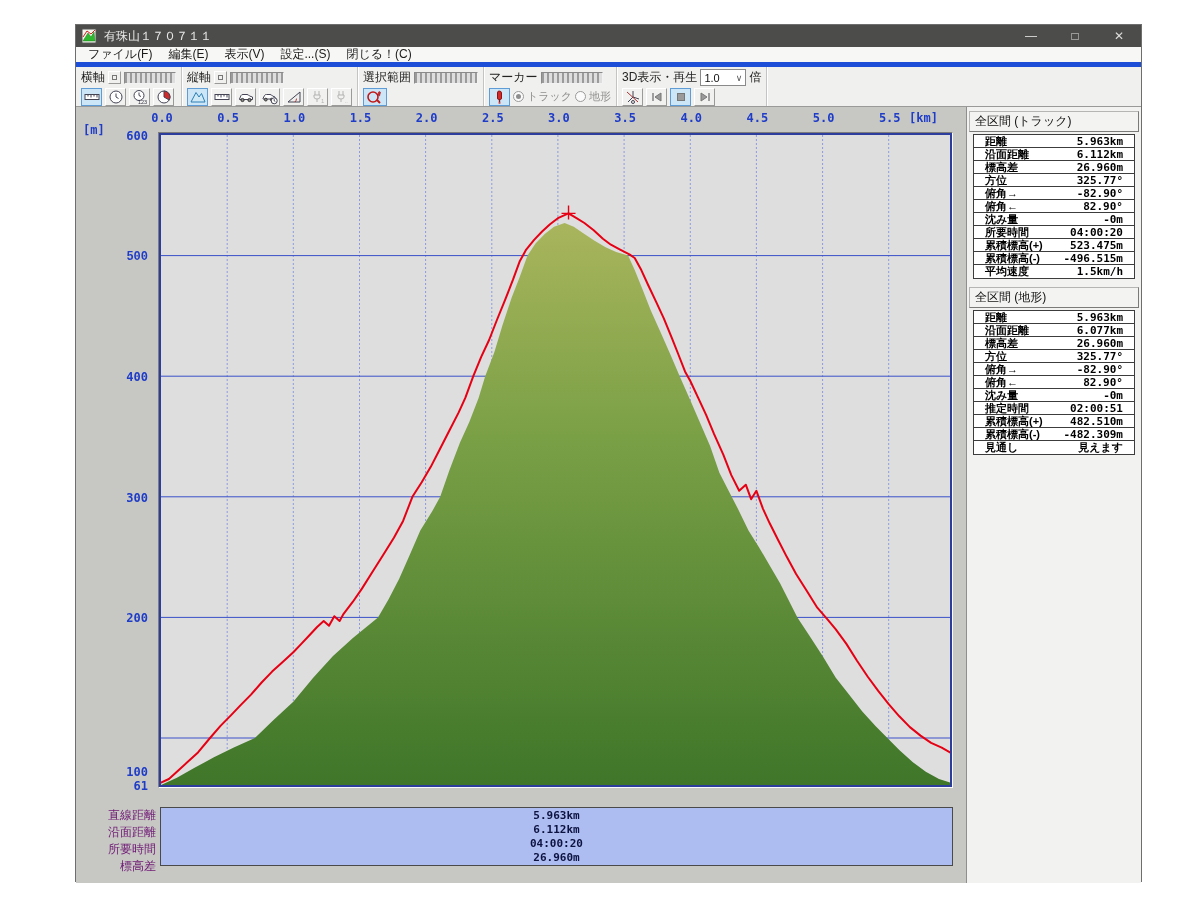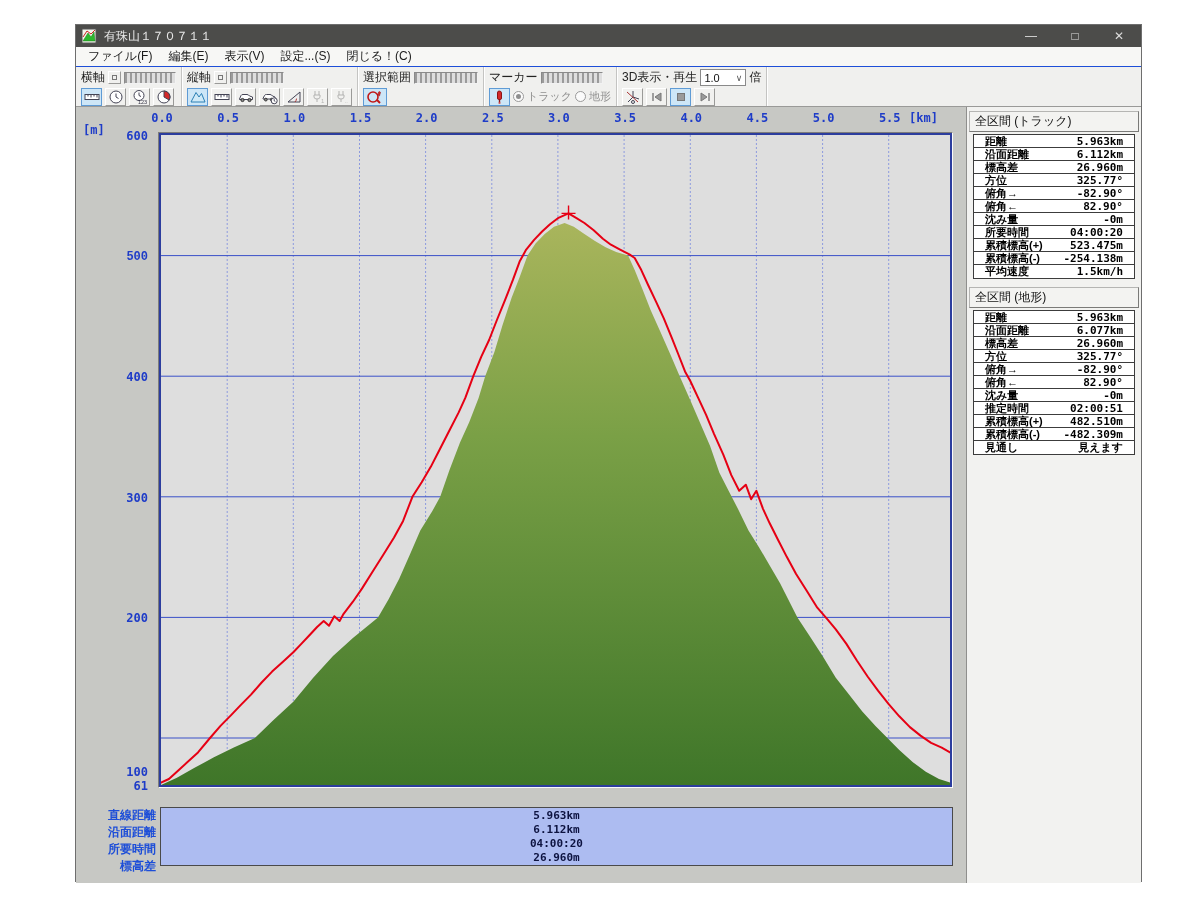--- a/index.html
+++ b/index.html
@@ -15,7 +15,7 @@
   .tb-btn{width:44px;height:22px;display:flex;align-items:center;justify-content:center;
     color:#ddd;font-size:12px;}
   
-  .menubar{height:20px;background:#f7f7f5;border-bottom:1px solid #1d4ed8;display:flex;
+  .menubar{height:20px;background:#f7f7f5;border-bottom:5px solid #1d4ed8;display:flex;
     align-items:center;font-size:12px;color:#1b1b1b;padding-left:4px;}
   .menubar span{padding:0 8px;}
   

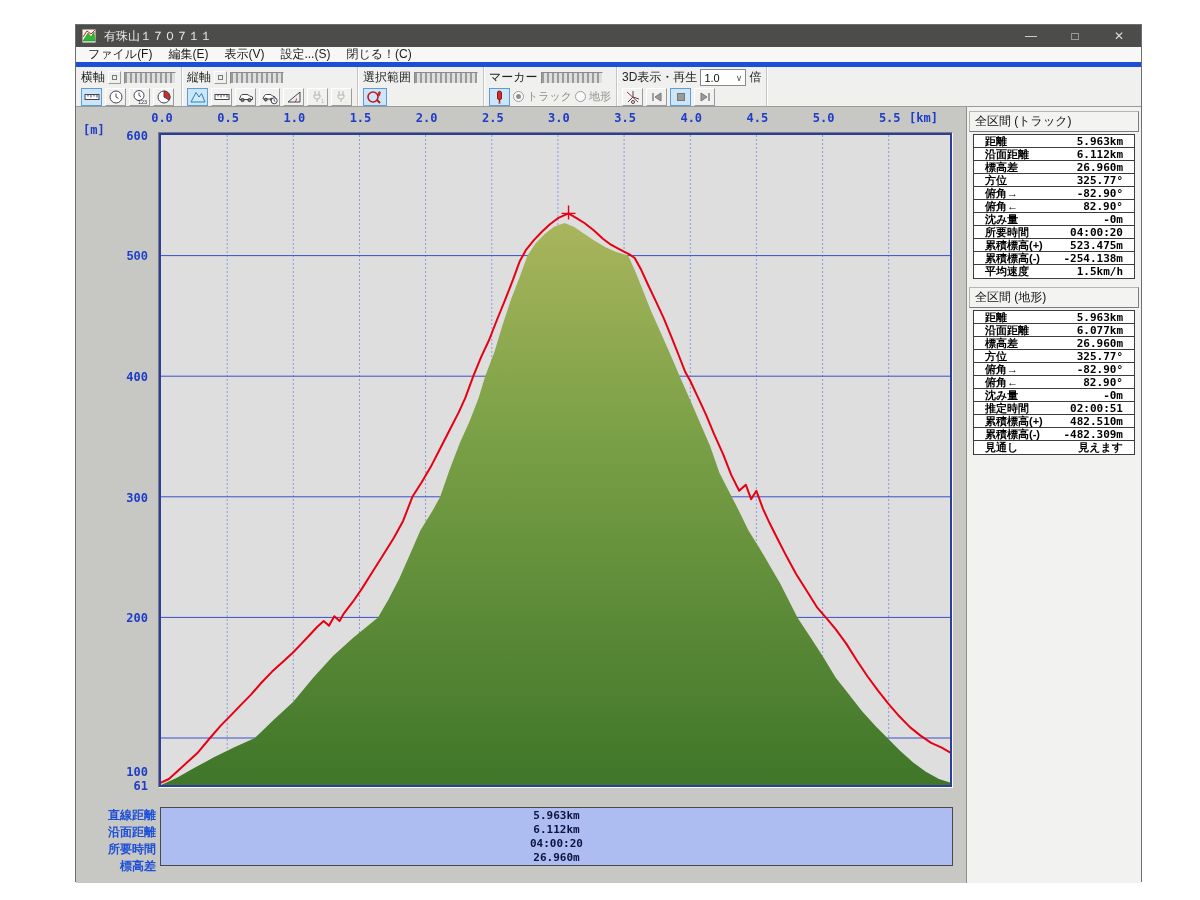--- a/index.html
+++ b/index.html
@@ -394,7 +394,7 @@
           </div>
           <div class="srow">
             <span class="sl">累積標高(-)</span>
-            <span class="sv">-254.138m</span>
+            <span class="sv">-496.515m</span>
           </div>
           <div class="srow">
             <span class="sl">平均速度</span>

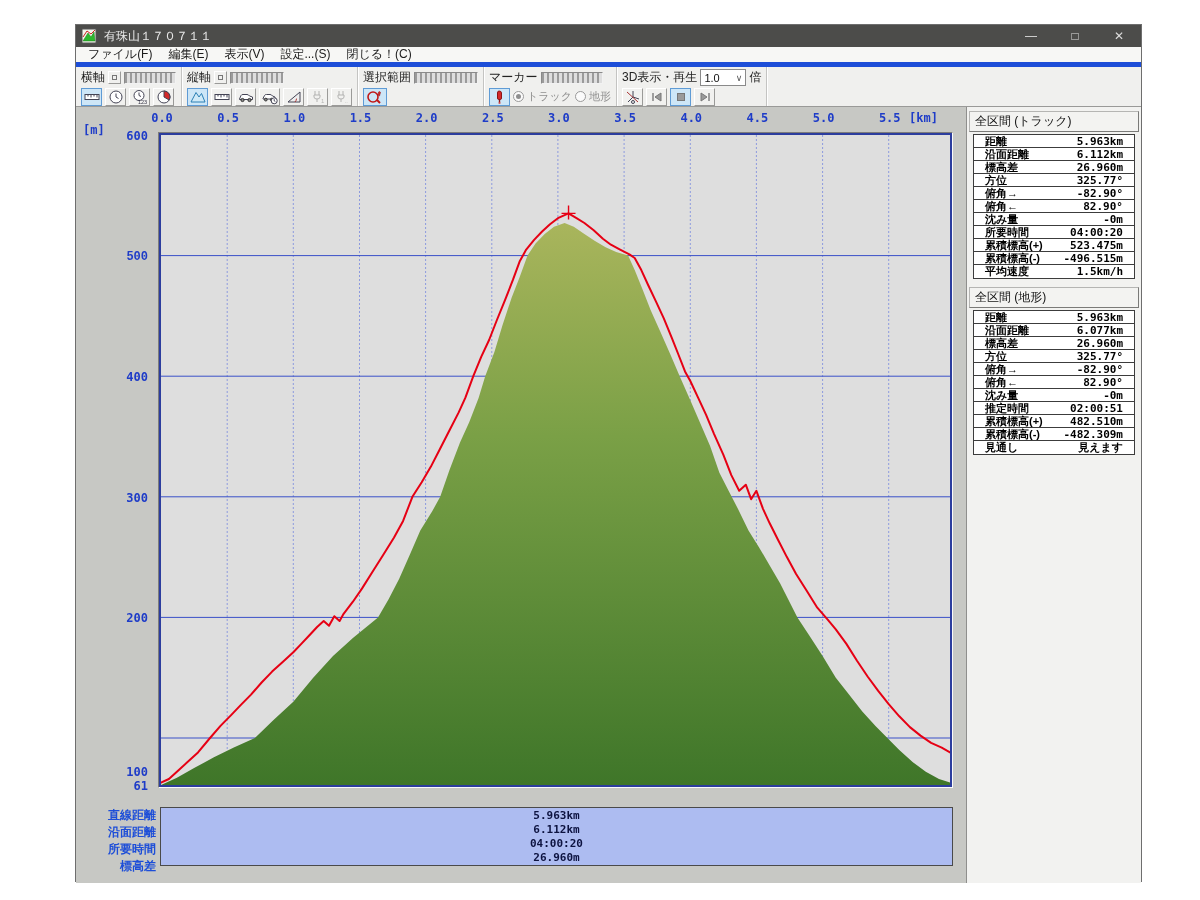--- a/index.html
+++ b/index.html
@@ -64,7 +64,7 @@
     font-family:"DejaVu Sans Mono",monospace;font-weight:bold;font-size:11px;color:#0d1340;}
   .sect-labels{position:absolute;left:0;top:700px;width:80px;height:59px;display:flex;flex-direction:column;}
   .sect-labels .lbl{flex:1;display:flex;align-items:center;justify-content:flex-end;
-    font-size:12px;font-weight:bold;color:#1d4ed8;}
+    font-size:12px;font-weight:normal;color:#701a75;}
   
   .sechead{margin:2px 2px 2px 2px;padding:1px 5px;border:1px solid #b5b5b3;
     border-right-color:#7a7a78;border-bottom-color:#7a7a78;font-size:12px;color:#111;background:#f3f3f1;}

